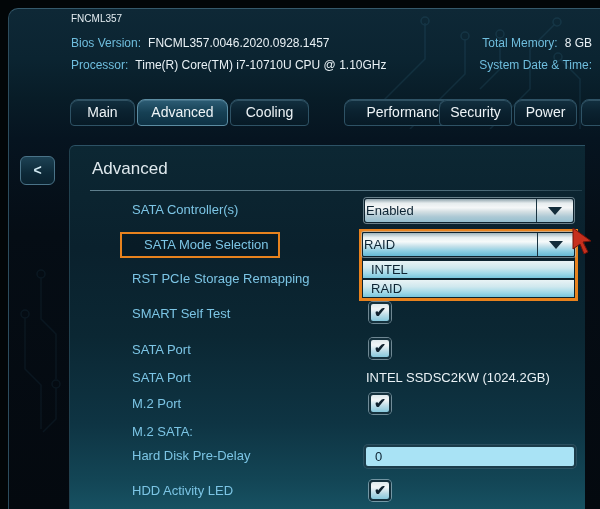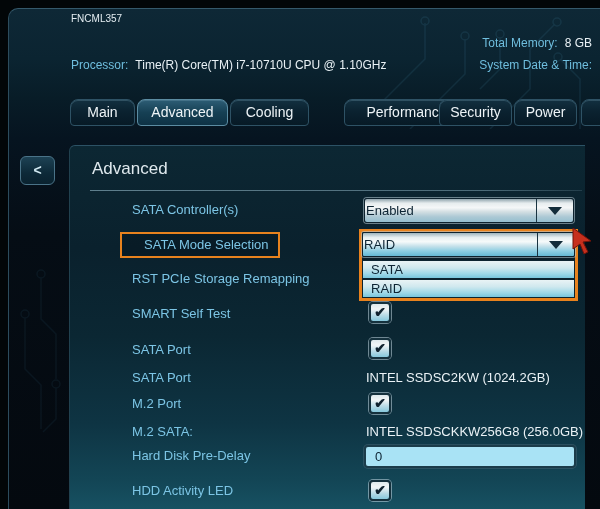--- a/index.html
+++ b/index.html
@@ -136,6 +136,10 @@
     </svg>
 
     <div class="hdr-title">FNCML357</div>
+    <div class="hdr-row hr-bios">
+      <span class="hdr-label">Bios Version:</span>
+      <span class="hdr-value">FNCML357.0046.2020.0928.1457</span>
+    </div>
     <div class="hdr-row hr-proc">
       <span class="hdr-label">Processor:</span>
       <span class="hdr-value">Time(R) Core(TM) i7-10710U CPU @ 1.10GHz</span>

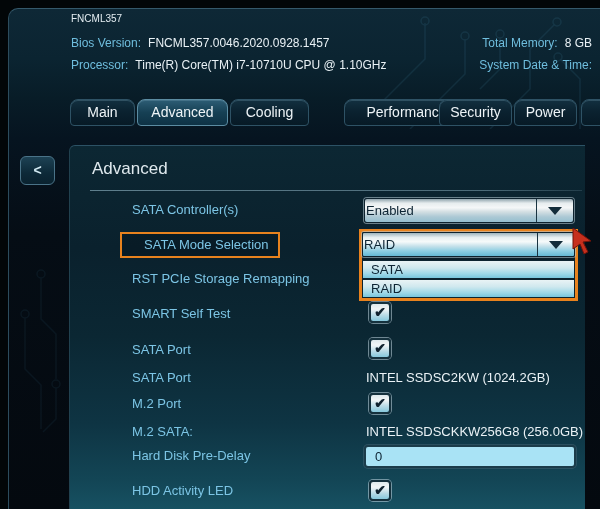--- a/index.html
+++ b/index.html
@@ -183,7 +183,7 @@
           </div>
         </div>
         <div class="option-list">
-          <div class="option">SATA</div>
+          <div class="option">INTEL</div>
           <div class="option">RAID</div>
         </div>
       </div>

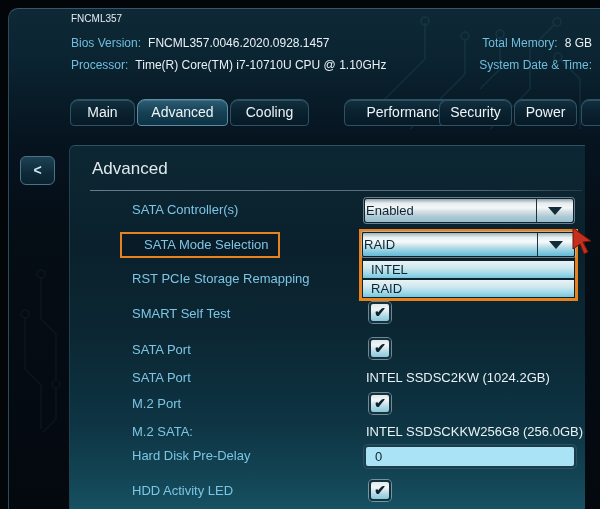--- a/index.html
+++ b/index.html
@@ -209,7 +209,6 @@
       </div>
 
       <div class="row-label" style="top:278px">M.2 SATA:</div>
-      <div class="row-value" style="top:278px">INTEL SSDSCKKW256G8 (256.0GB)</div>
 
       <div class="row-label" style="top:302px">Hard Disk Pre-Delay</div>
       <input class="text-input" style="top: 299px;" value="0">

